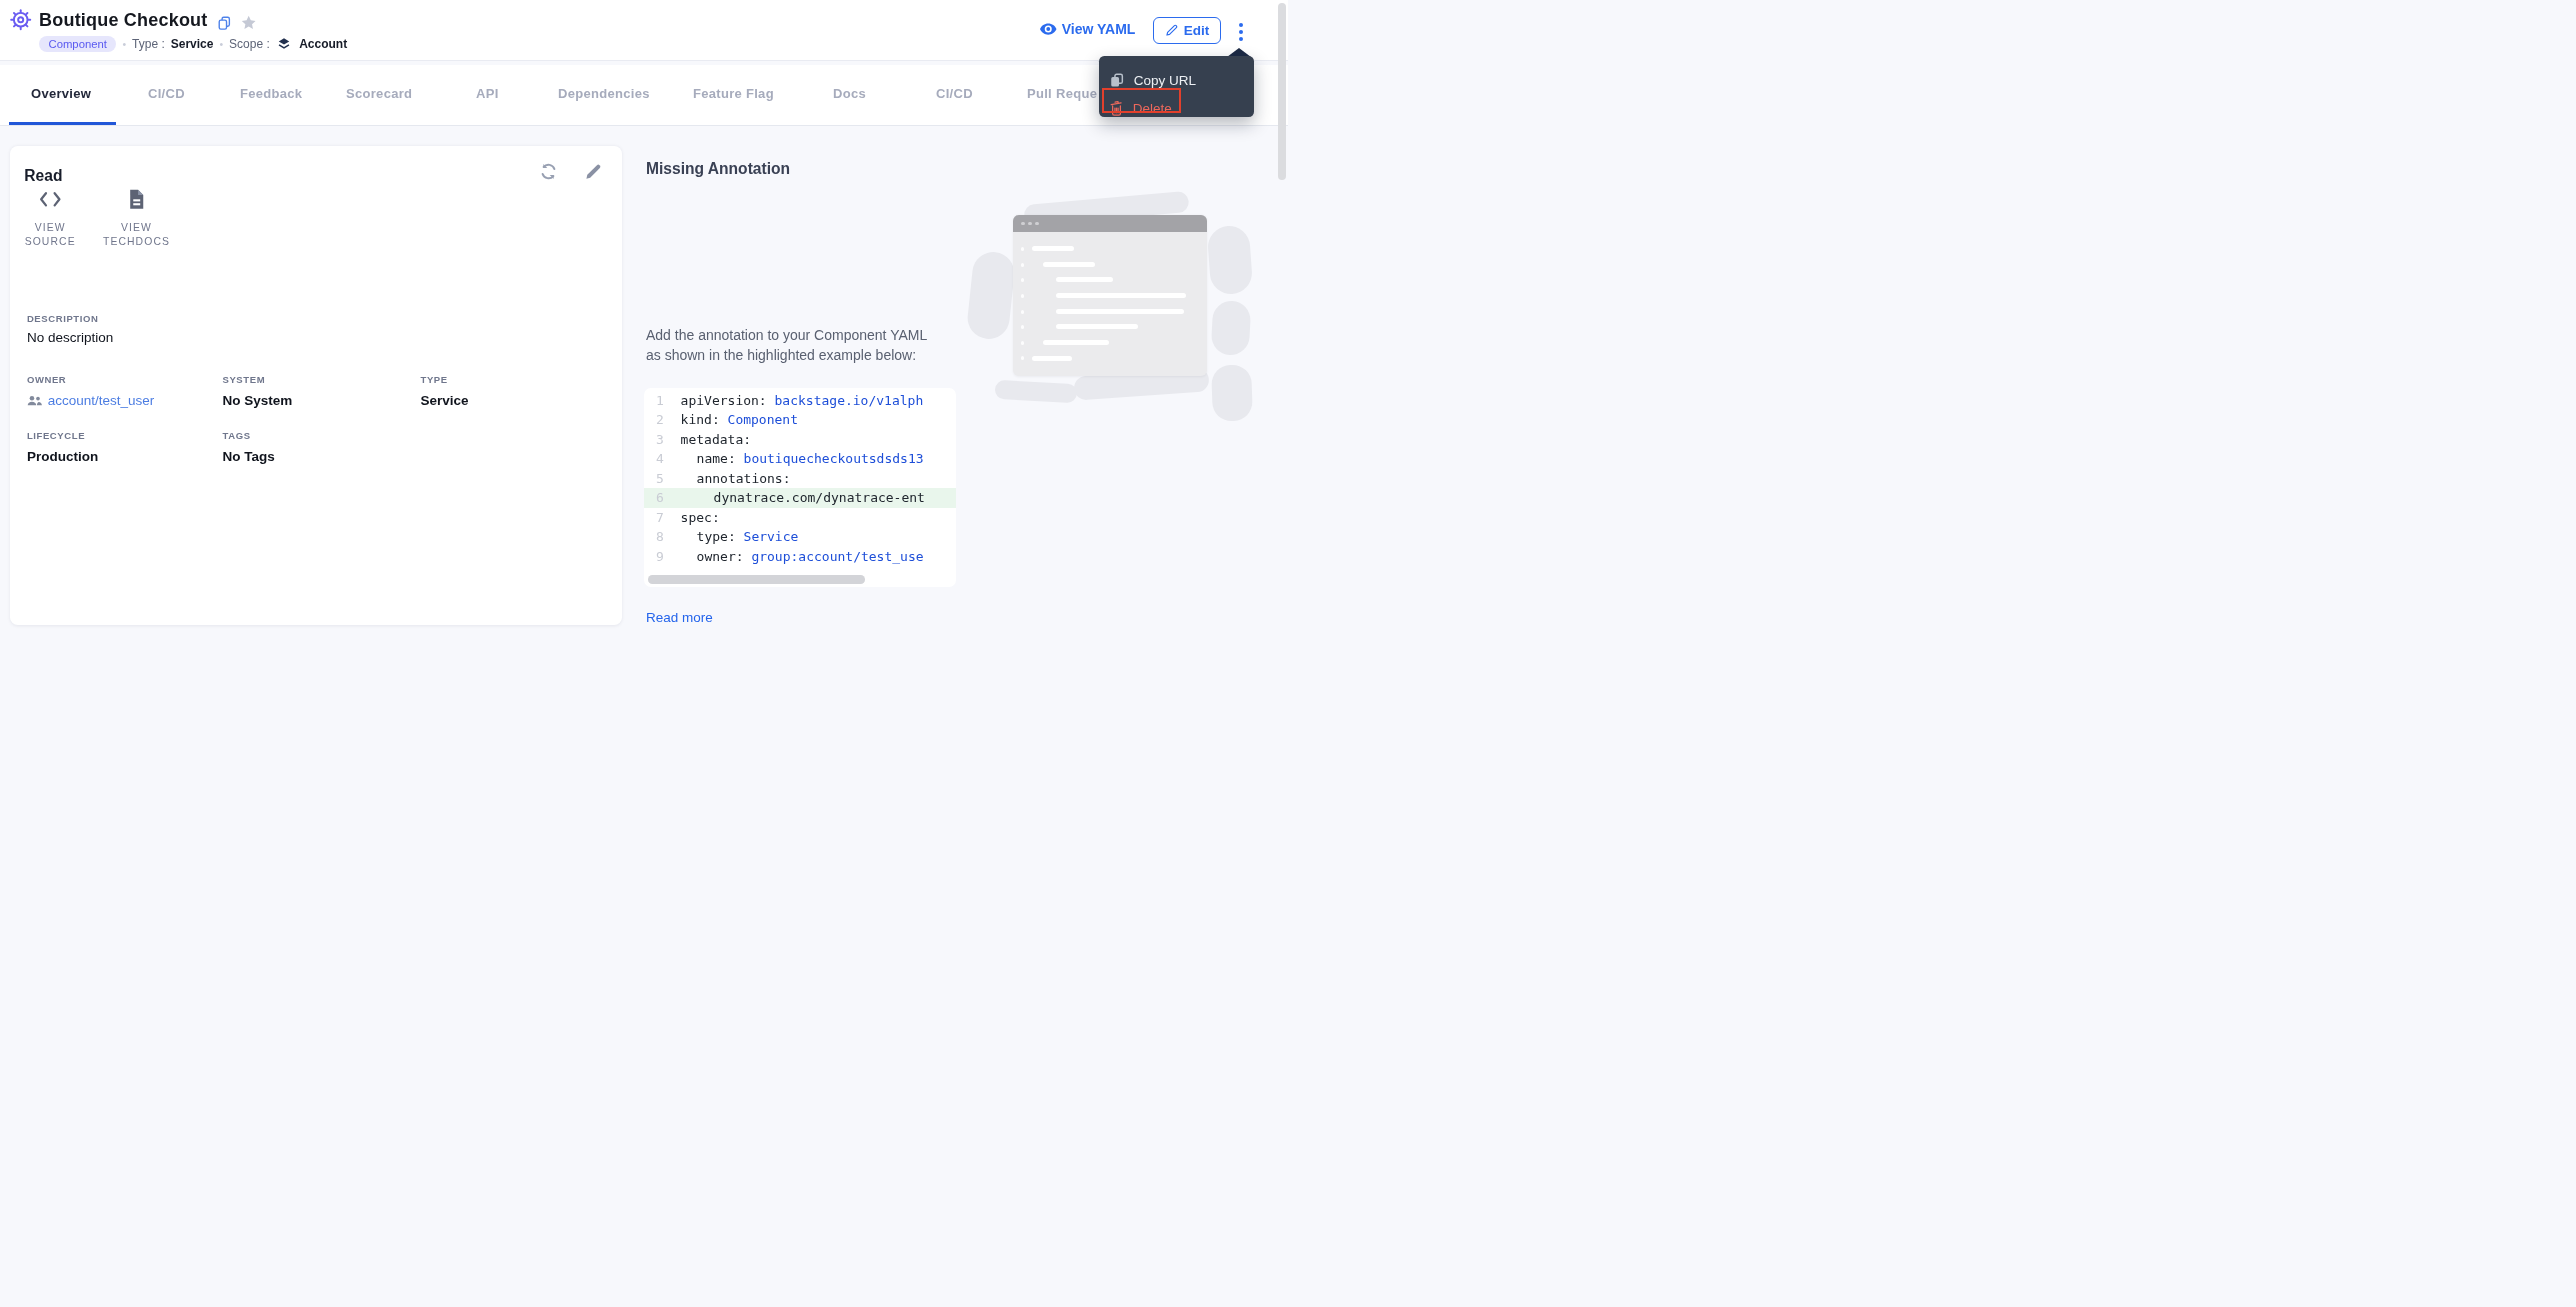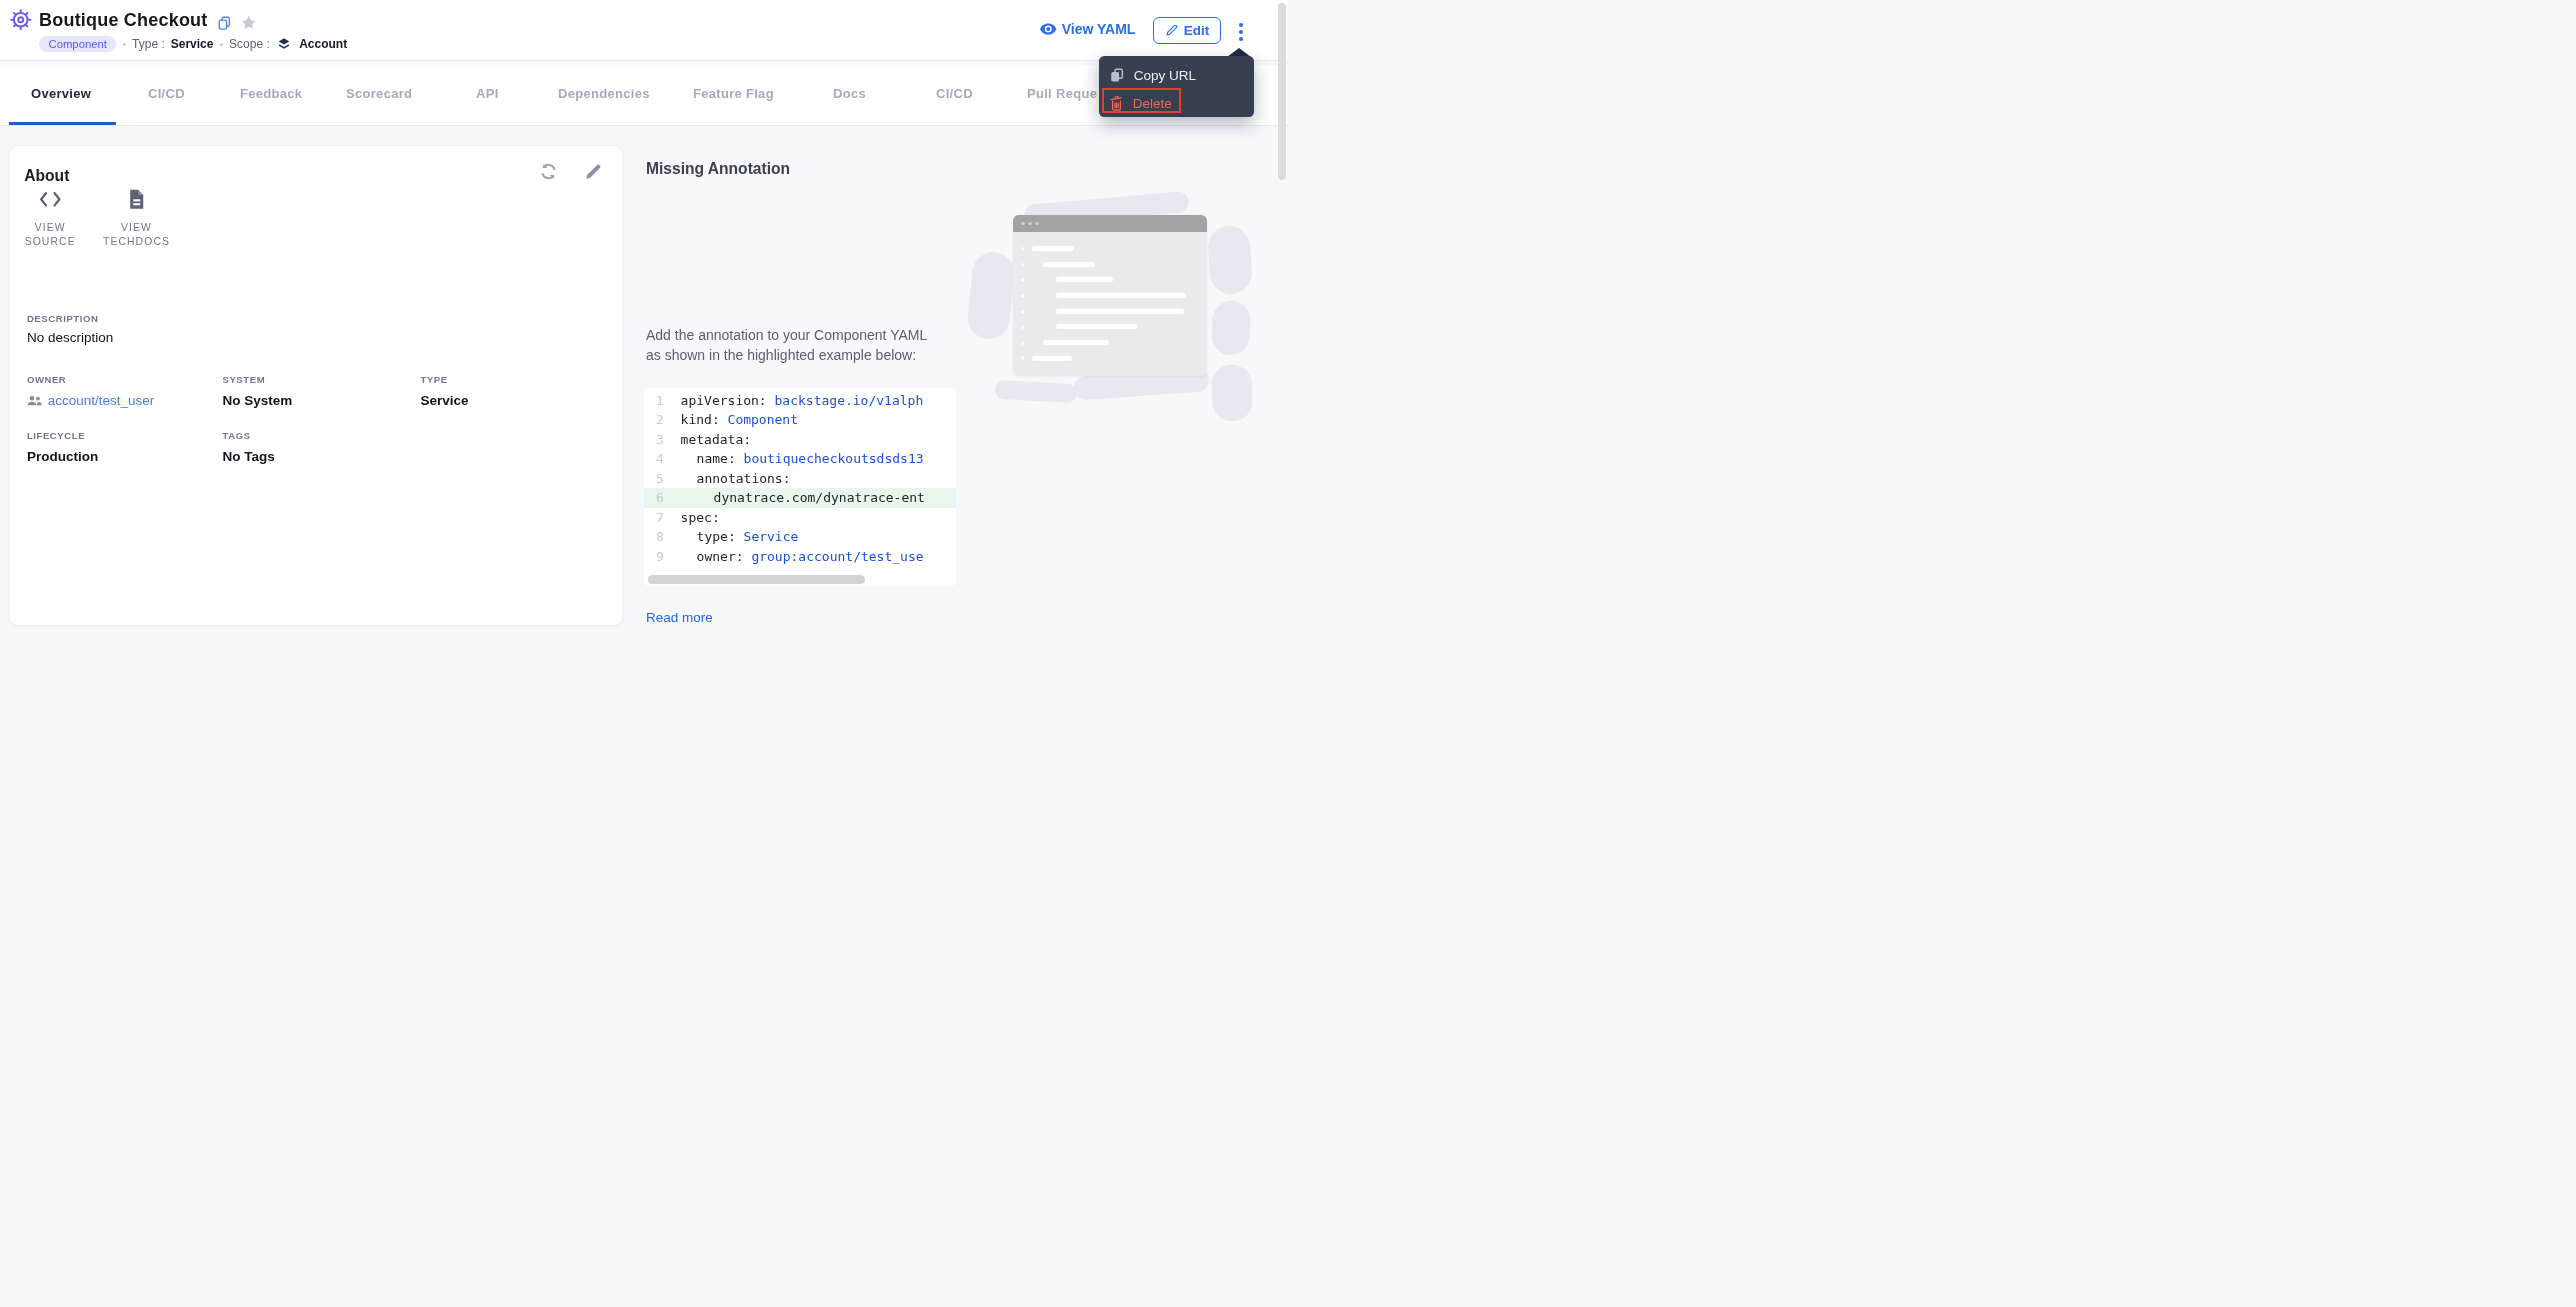--- a/index.html
+++ b/index.html
@@ -79,7 +79,7 @@
   
   .menu-arrow { position:absolute; left:1227px; top:48px; width:0; height:0; border-left:12px solid transparent; border-right:12px solid transparent; border-bottom:9.5px solid #1d2b45; z-index:49; }
   .context-menu { position:absolute; left:1099px; top:56px; width:155px; height:61px; background:#36404f; border-radius:5.2px; box-shadow:0 7px 17.4px rgba(10,20,40,.3); z-index:50; }
-  .menu-item { position:absolute; left:0; width:173px; height:25px; display:flex; align-items:center; padding-left:11.3px; gap:9.5px; font-size:13.5px; cursor:pointer; }
+  .menu-item { position:absolute; left:0; width:173px; height:25px; display:flex; align-items:flex-end; padding-left:11.3px; gap:9.5px; font-size:13.5px; cursor:pointer; }
   .mi-copy { top:7px; color:#edf0f4; }
   .mi-delete { top:35px; color:#ec685c; }
   .annotation-box { position:absolute; left:1102px; top:88px; width:79px; height:25px; border:2.2px solid #e2402c; z-index:51; pointer-events:none; }

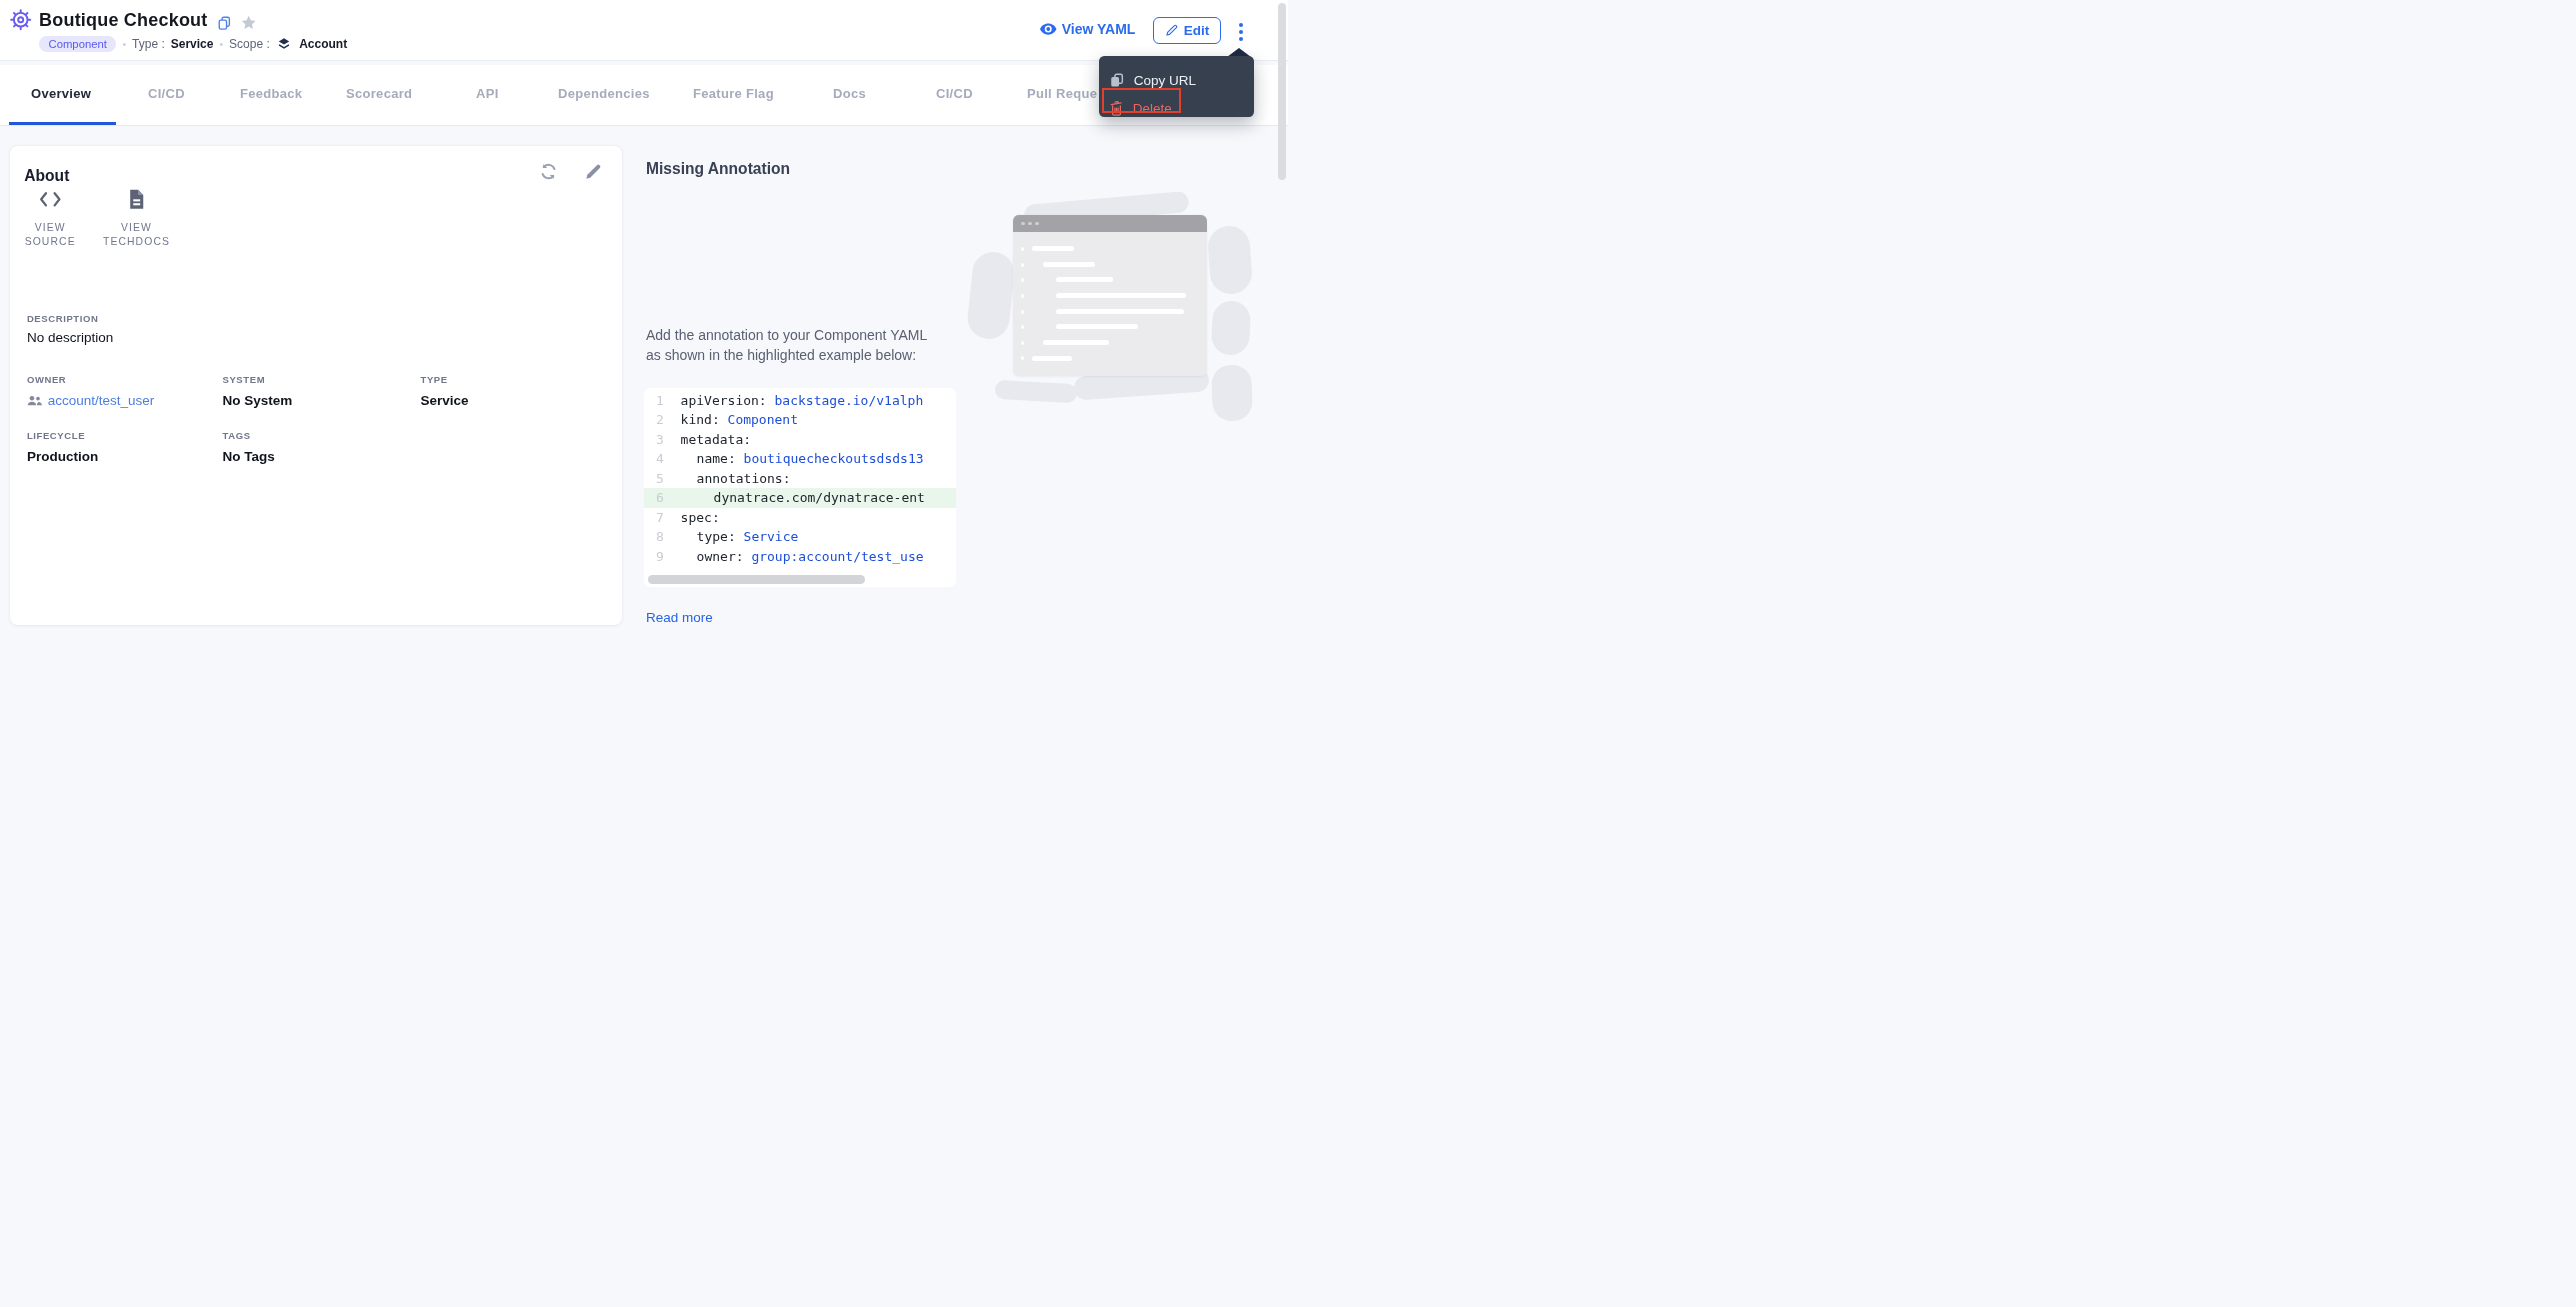--- a/index.html
+++ b/index.html
@@ -168,7 +168,7 @@
 <div class="content">
 
   <div class="about-card">
-    <div class="about-title">About</div>
+    <div class="about-title">Read</div>
 
     <svg class="card-icon icon-refresh" viewBox="0 0 24 24">
       <g fill="none" stroke="#98a0b2" stroke-width="2.4" stroke-linecap="round">

